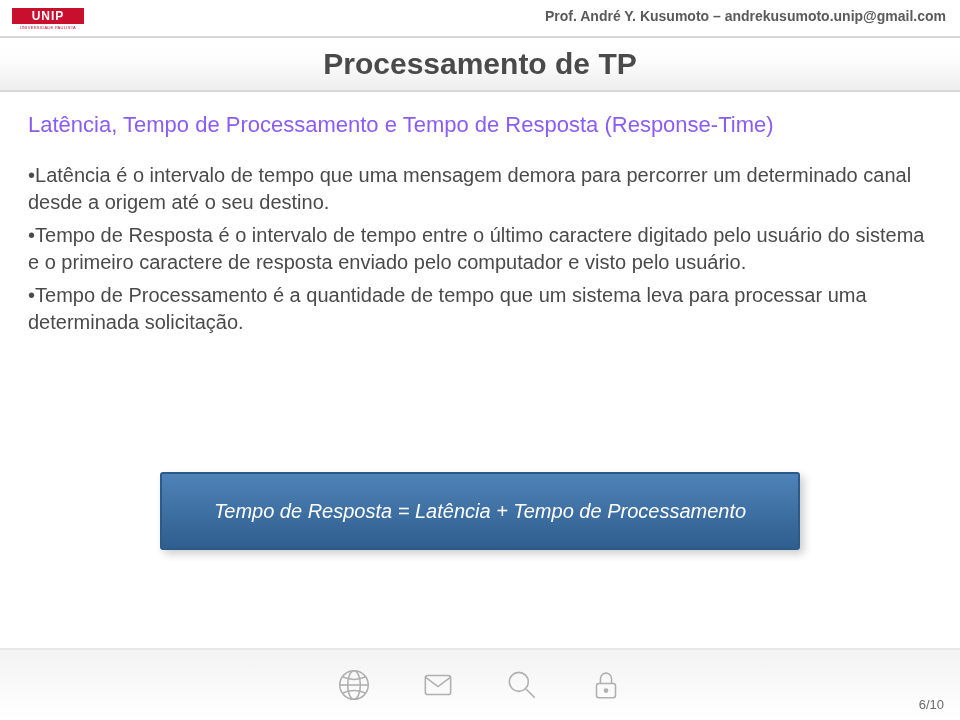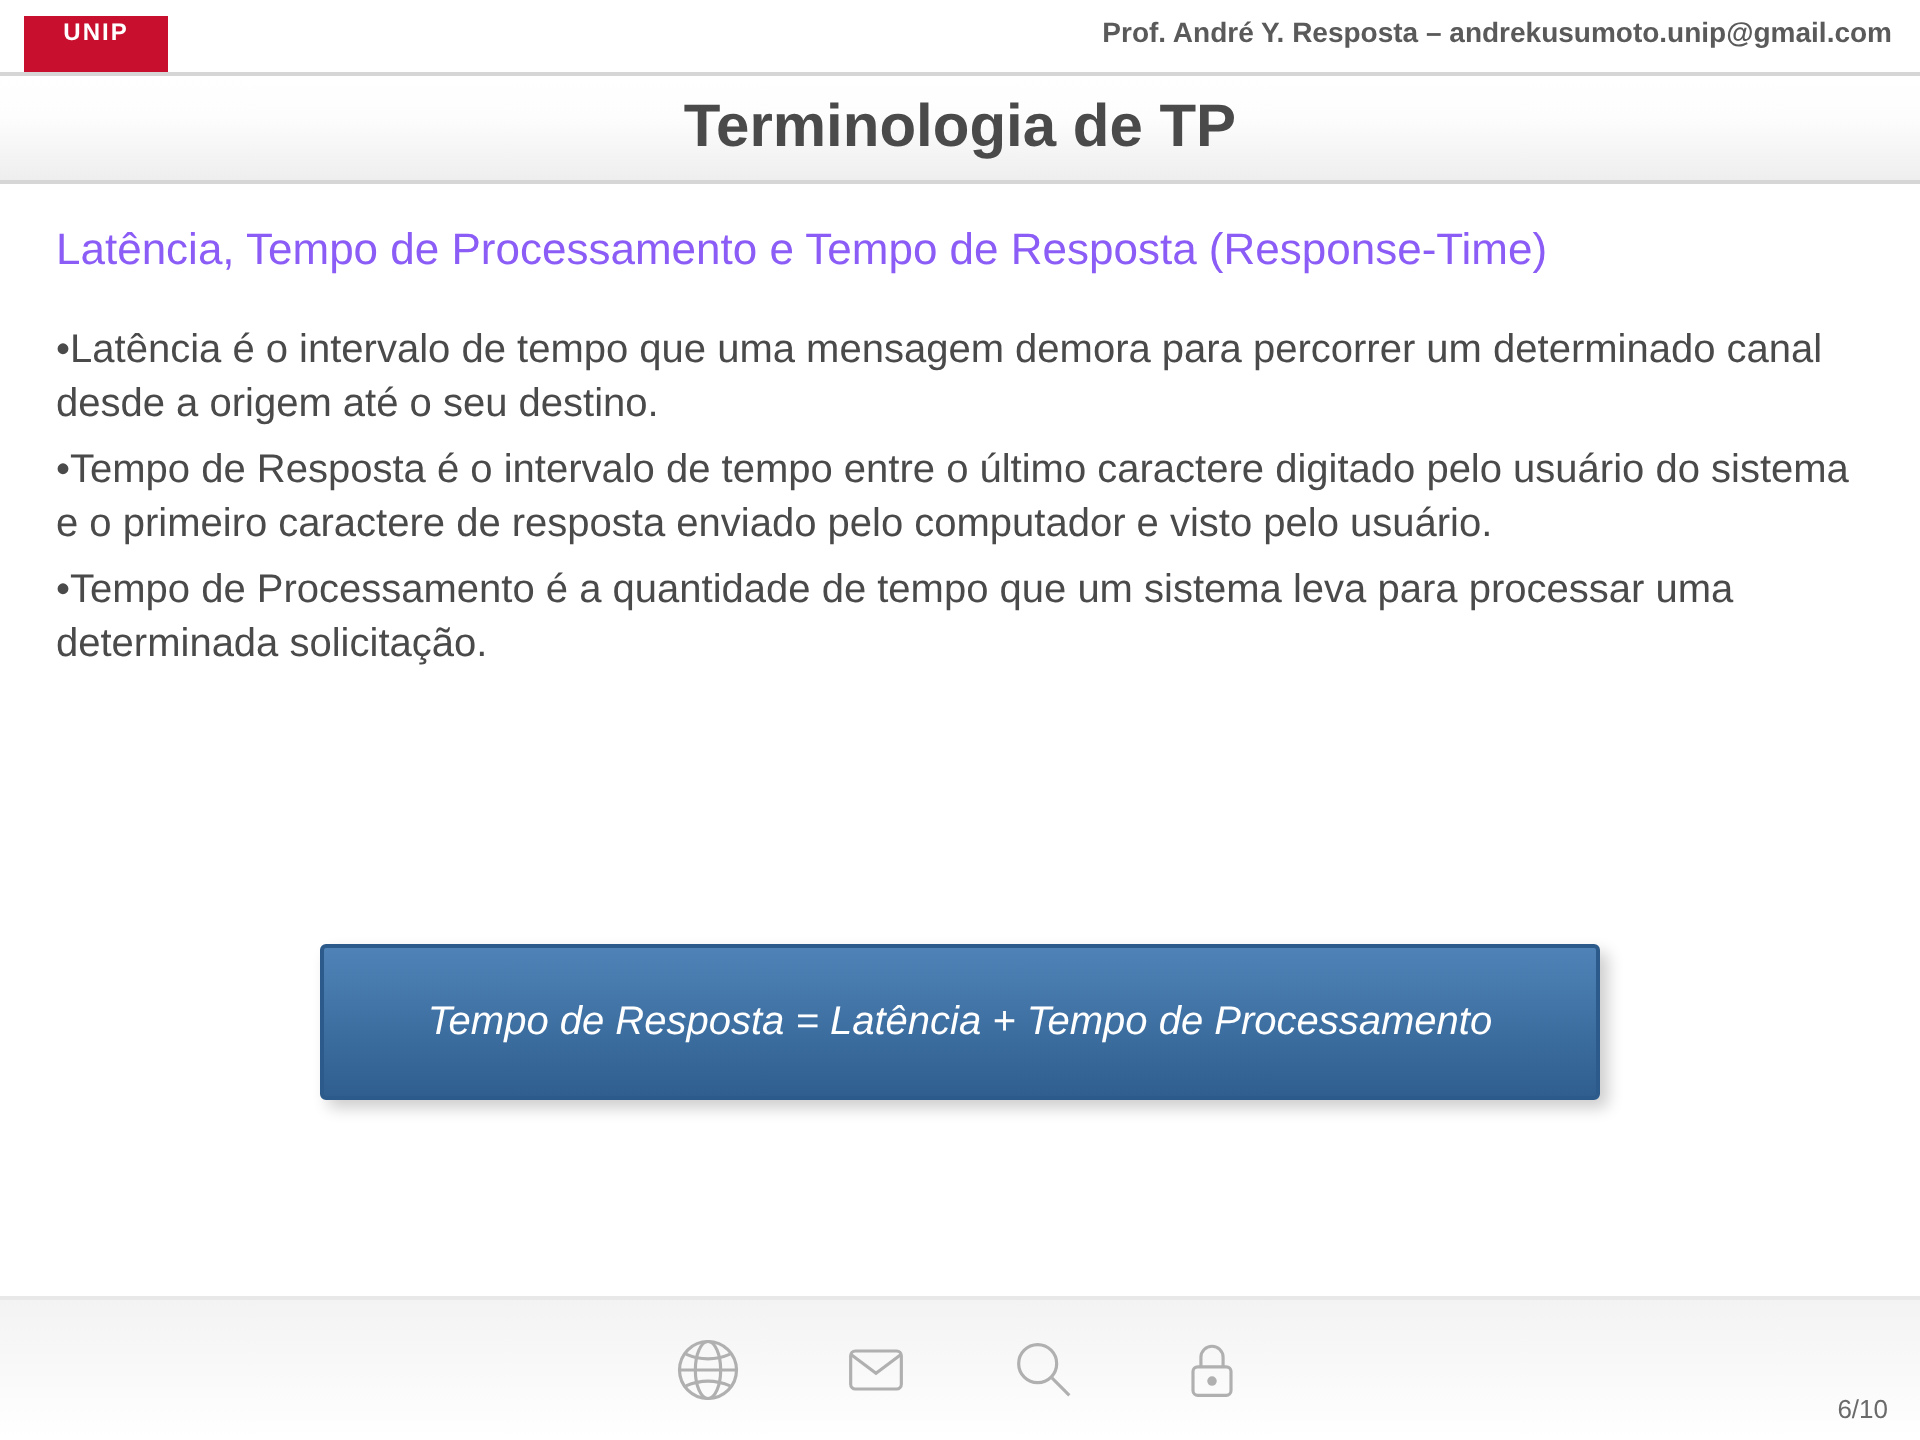--- a/index.html
+++ b/index.html
@@ -26,7 +26,7 @@
     width: 72px;
   }
   .logo-red {
-    height: 28px;
+    height: 16px;
     background: #c8102e;
     color: #fff;
     font-weight: bold;

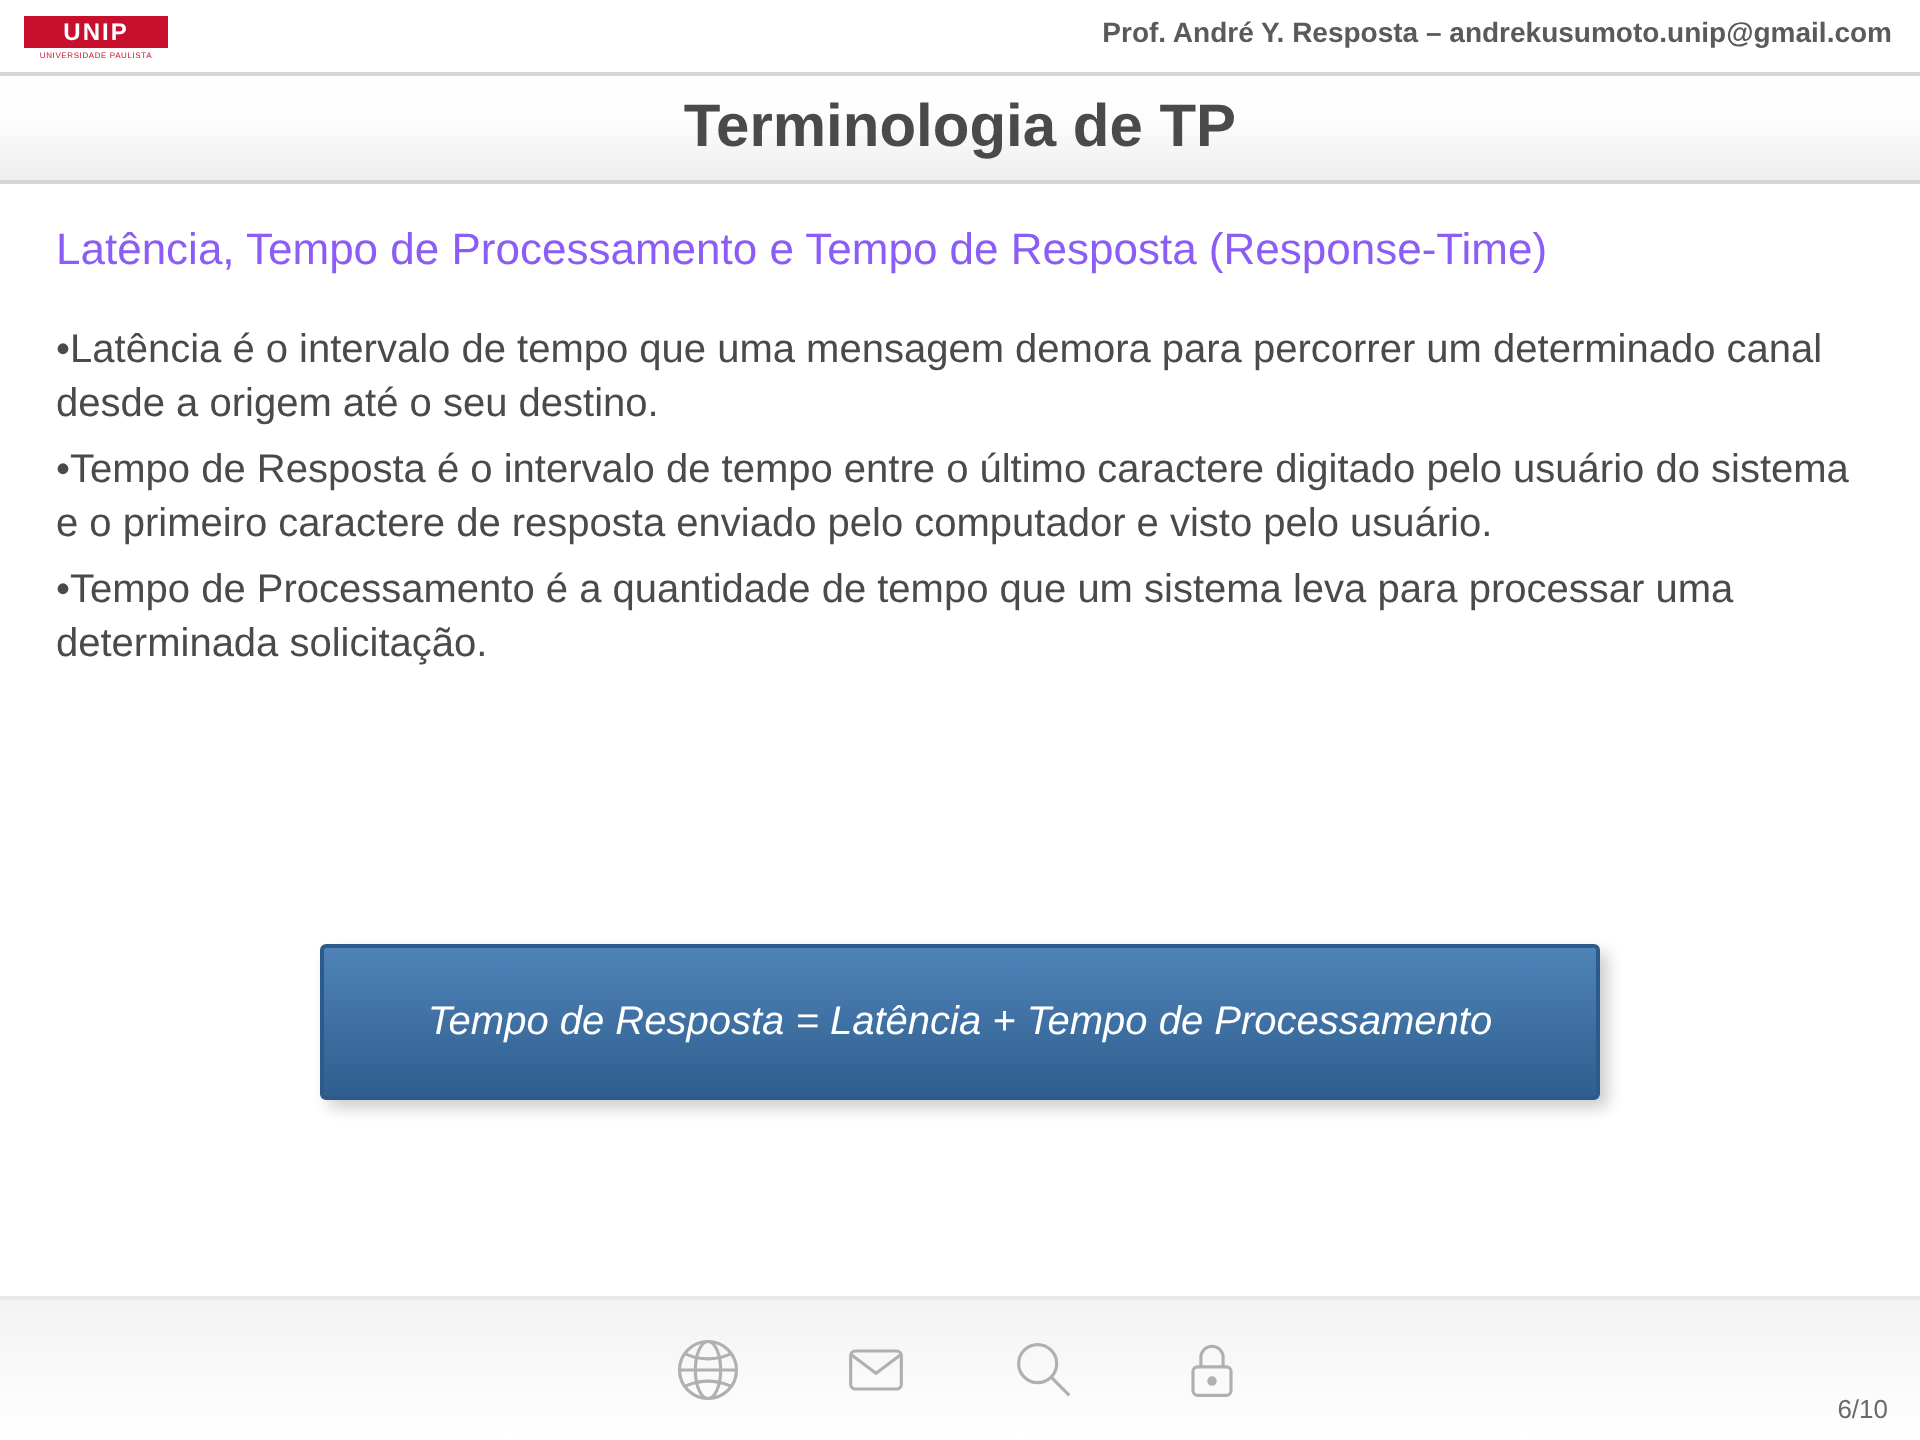--- a/index.html
+++ b/index.html
@@ -131,7 +131,7 @@
 </head>
 <body>
 
-<div class="header">Prof. André Y. Resposta – andrekusumoto.unip@gmail.com</div>
+<div class="header">Prof. André Y. Kusumoto – andrekusumoto.unip@gmail.com</div>
 
 <div class="logo">
   <div class="logo-red">UNIP</div>

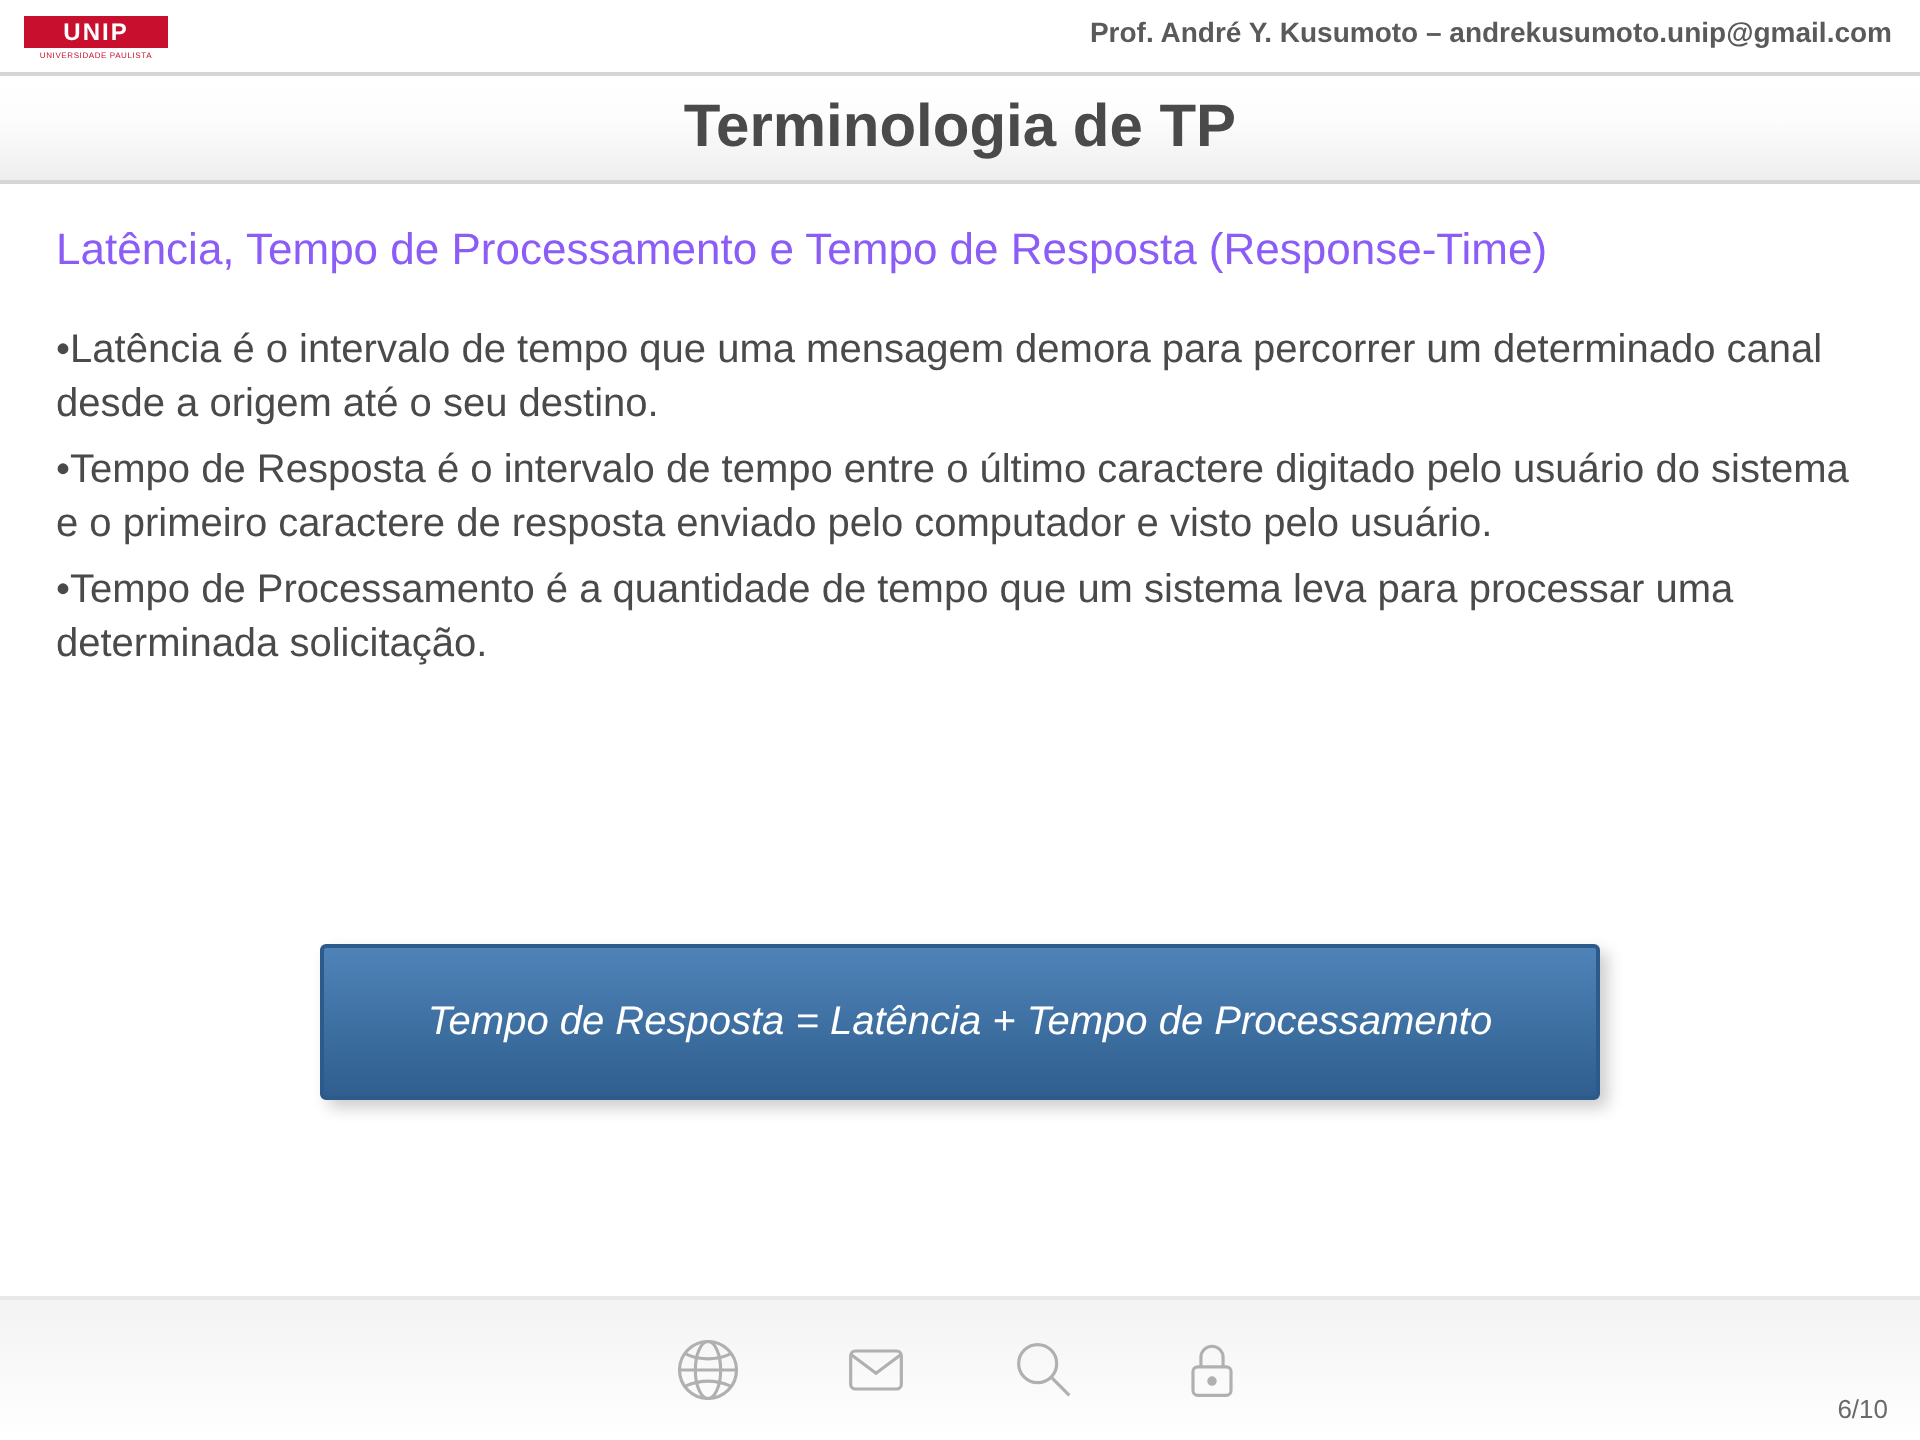--- a/index.html
+++ b/index.html
@@ -139,7 +139,7 @@
 </div>
 
 <div class="title-bar">
-  <div class="title-text">Terminologia de TP</div>
+  <div class="title-text">Processamento de TP</div>
 </div>
 
 <div class="content">

